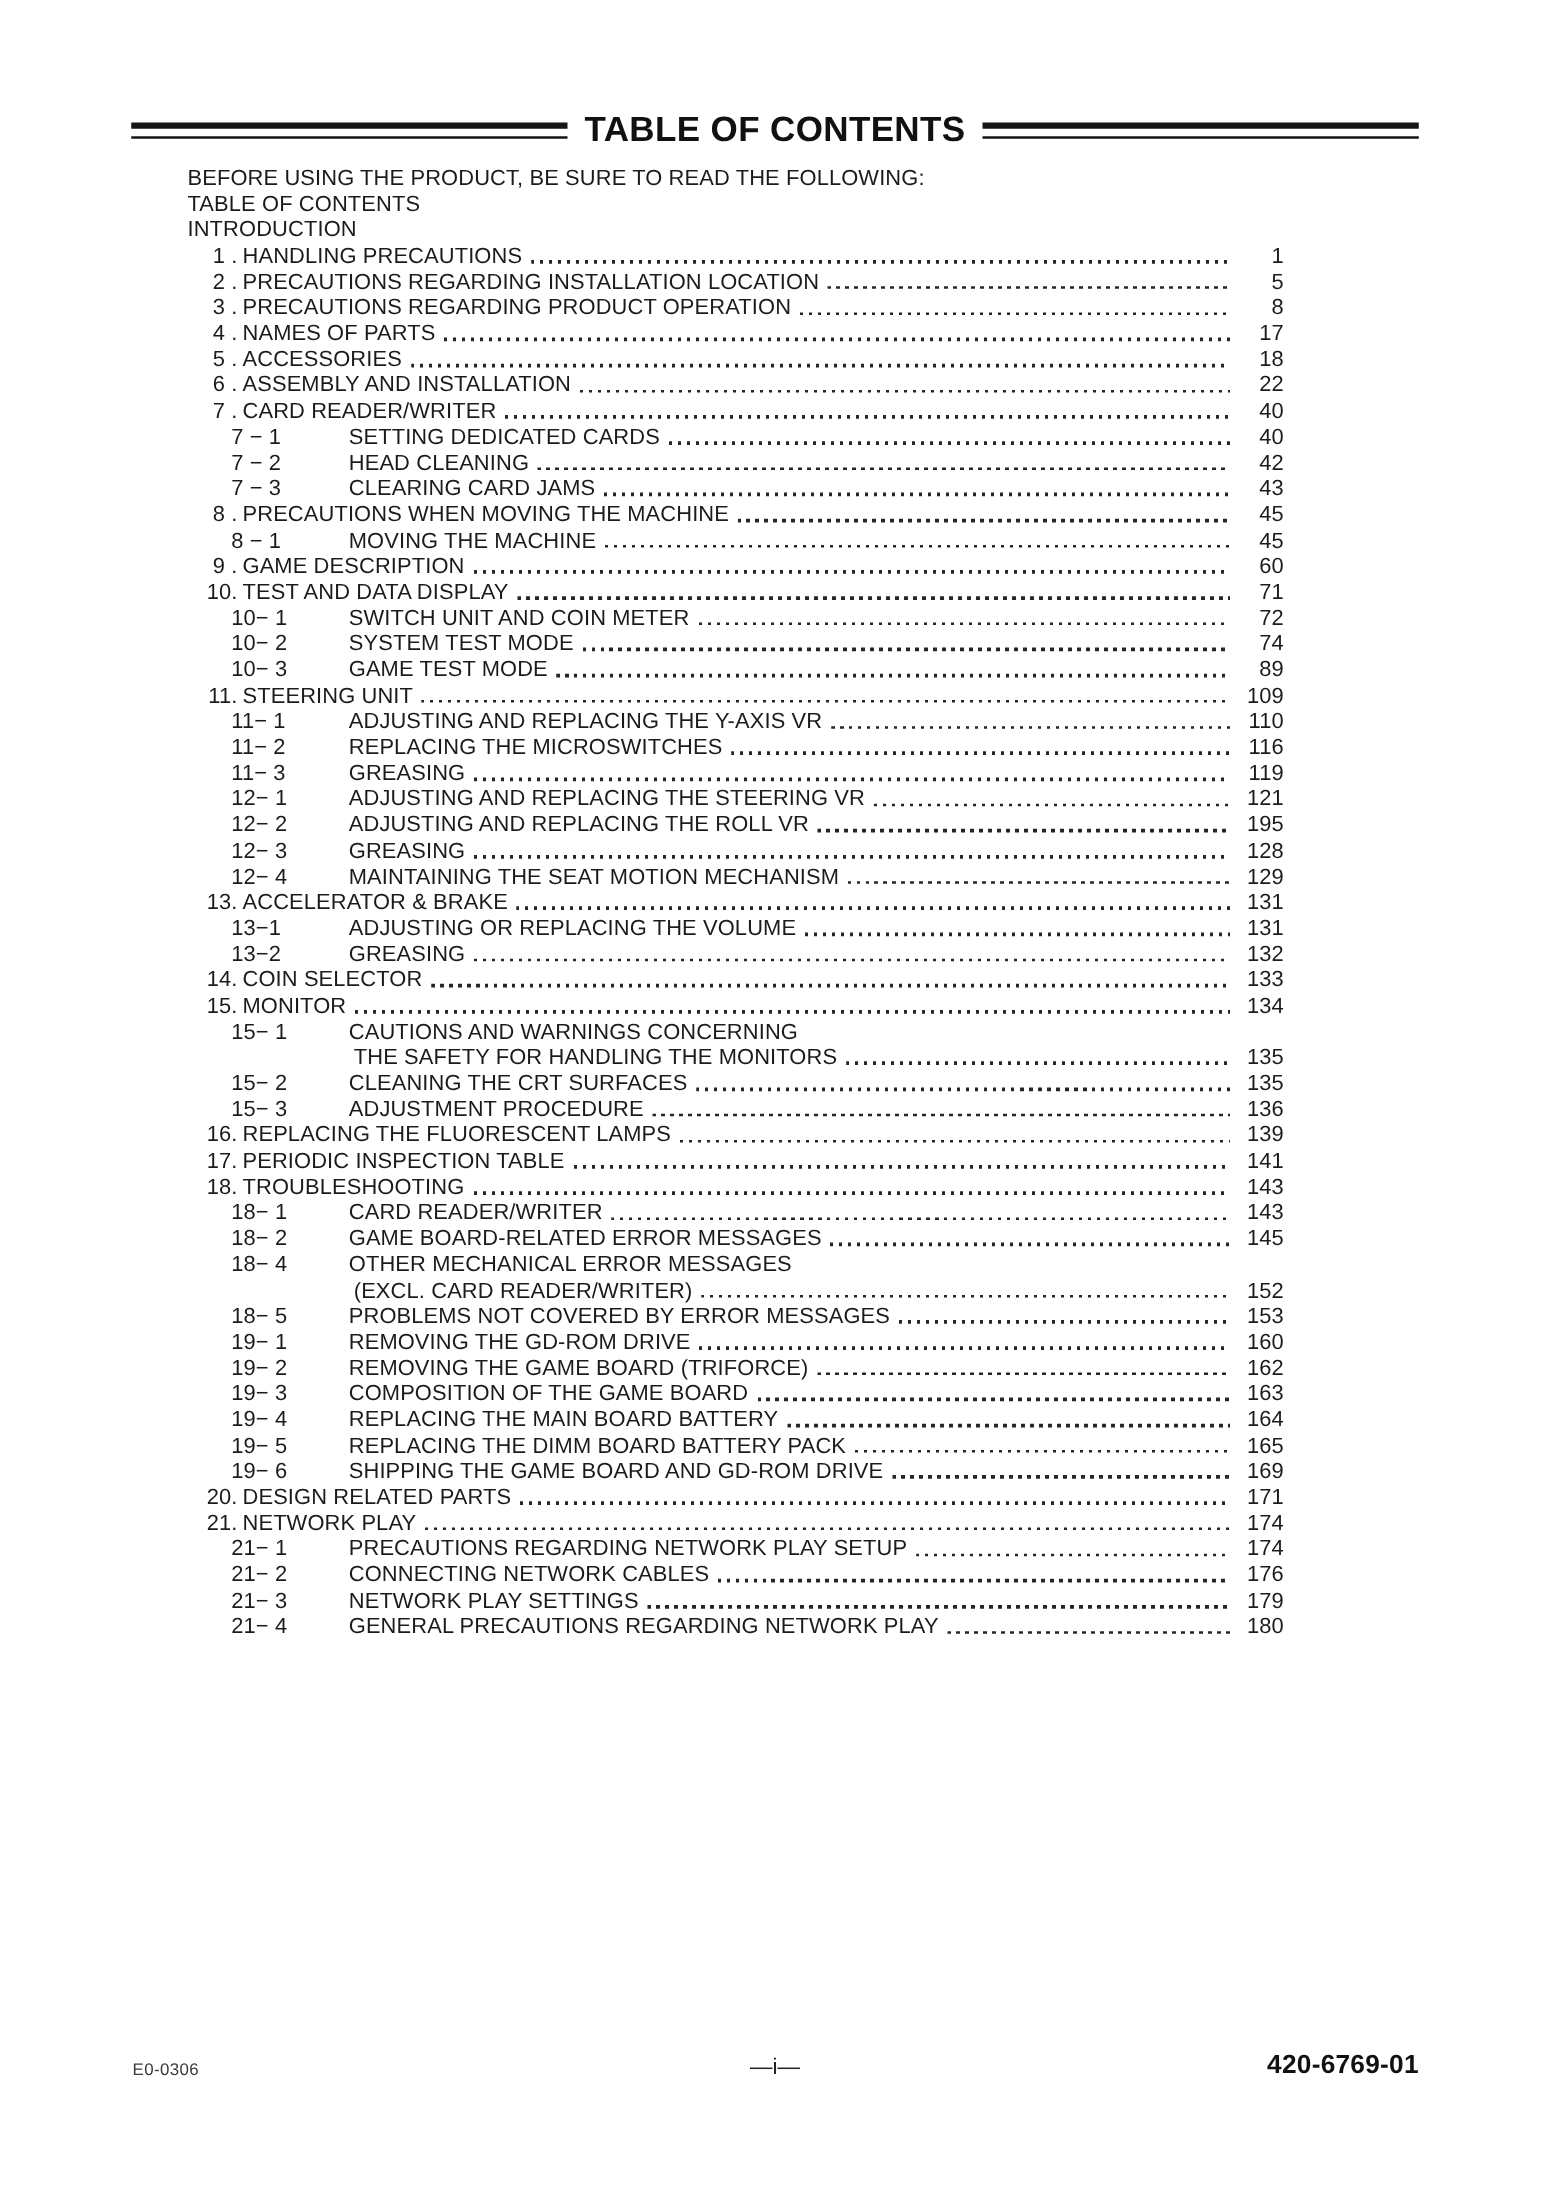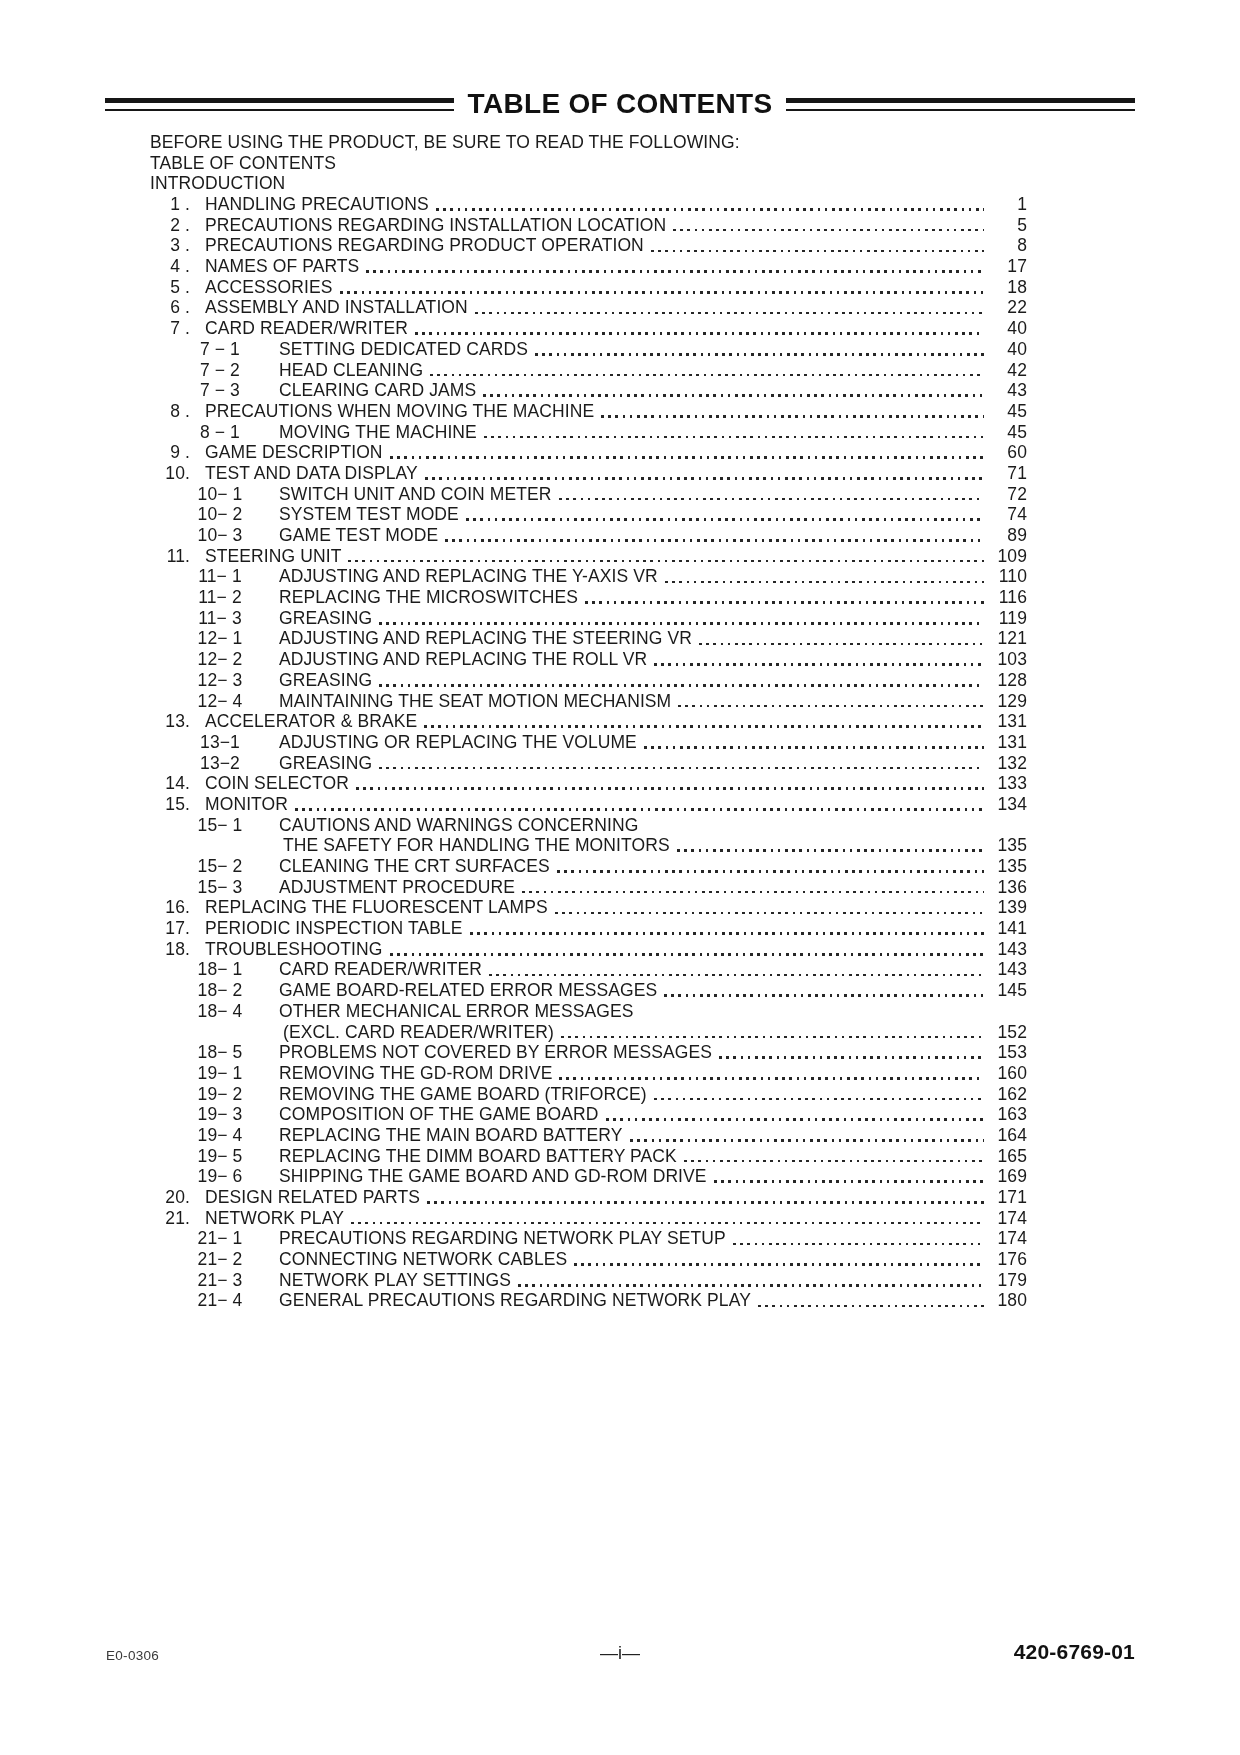--- a/index.html
+++ b/index.html
@@ -39,7 +39,7 @@
   }
   .row .num   { flex: 0 0 auto; }
   .row.sec .num { width: 42px; text-align: right; padding-right: 2px; }
-  .row.sec .title { margin-left: 13px; }
+  .row.sec .title { margin-left: 2px; }
   .row.sub  { padding-left: 35px; }
   .row.sub .num { width: 74px; text-align: center; padding-right: 4px; }
   .row.sub .title { margin-left: 20px; }

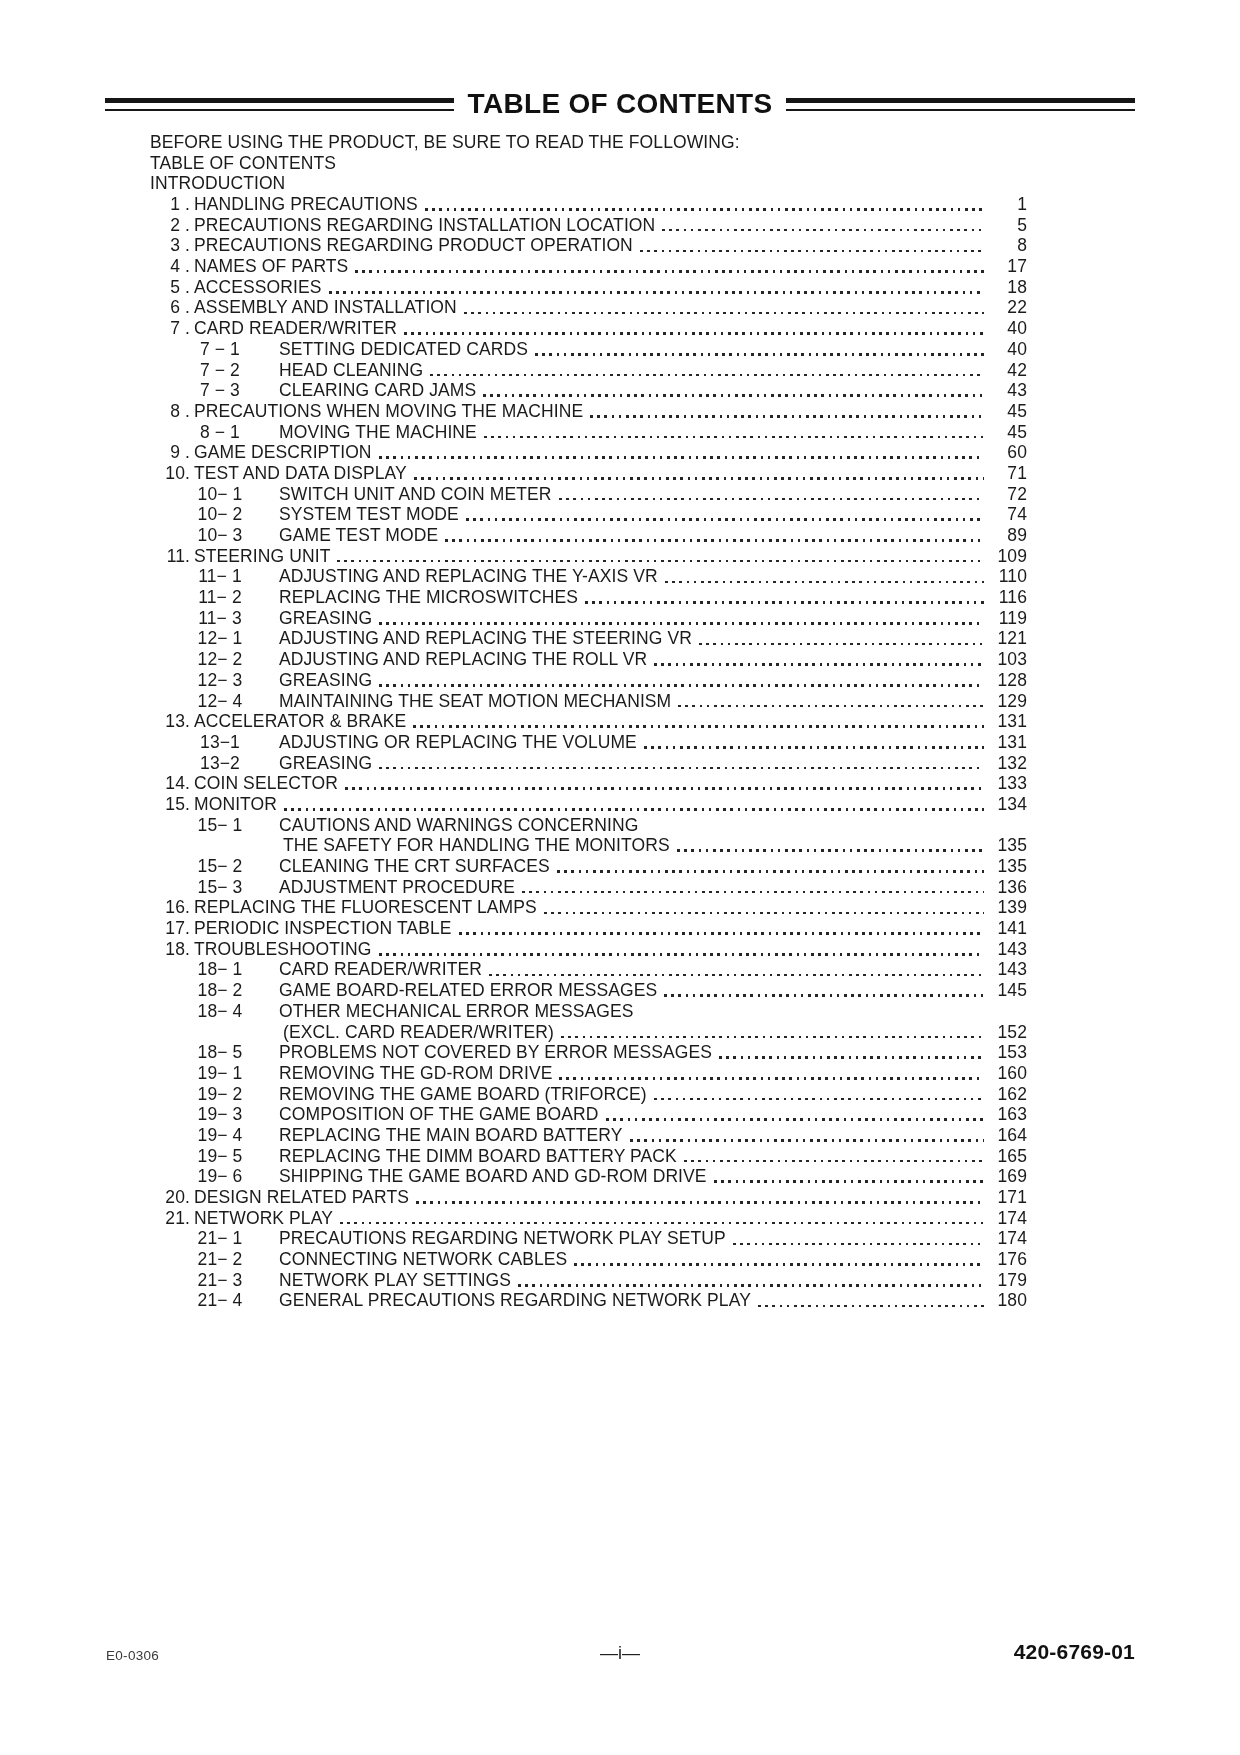--- a/index.html
+++ b/index.html
@@ -41,7 +41,7 @@
   .row.sec .num { width: 42px; text-align: right; padding-right: 2px; }
   .row.sec .title { margin-left: 2px; }
   .row.sub  { padding-left: 35px; }
-  .row.sub .num { width: 74px; text-align: center; padding-right: 4px; }
+  .row.sub .num { width: 74px; text-align: left; padding-right: 4px; }
   .row.sub .title { margin-left: 20px; }
   .row.cont { padding-left: 113px; }
   .dots {

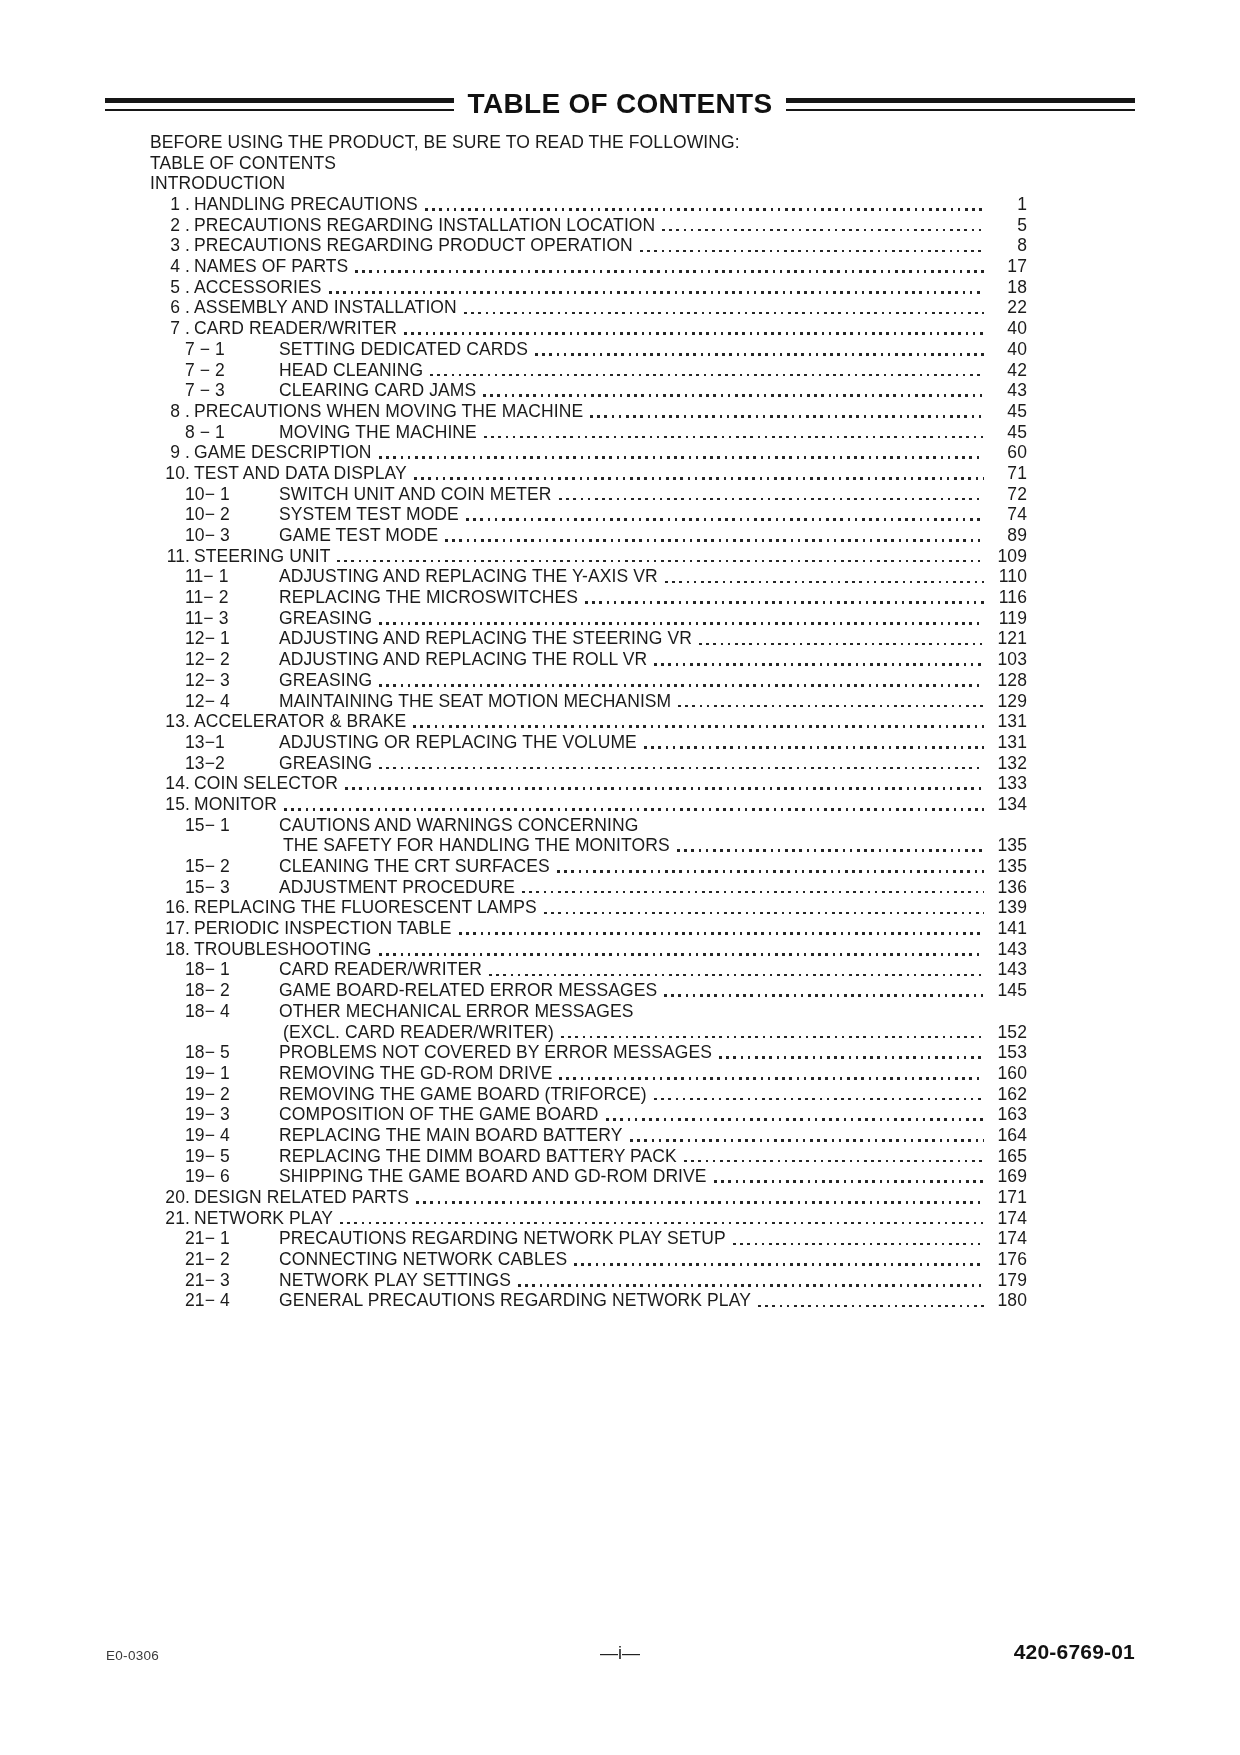--- a/index.html
+++ b/index.html
@@ -219,7 +219,7 @@
       <span class="num">12− 2</span>
       <span class="title">ADJUSTING AND REPLACING THE ROLL VR</span>
       <span class="dots"></span>
-      <span class="page">103</span>
+      <span class="page">195</span>
     </div>
     <div class="row sub">
       <span class="num">12− 3</span>

